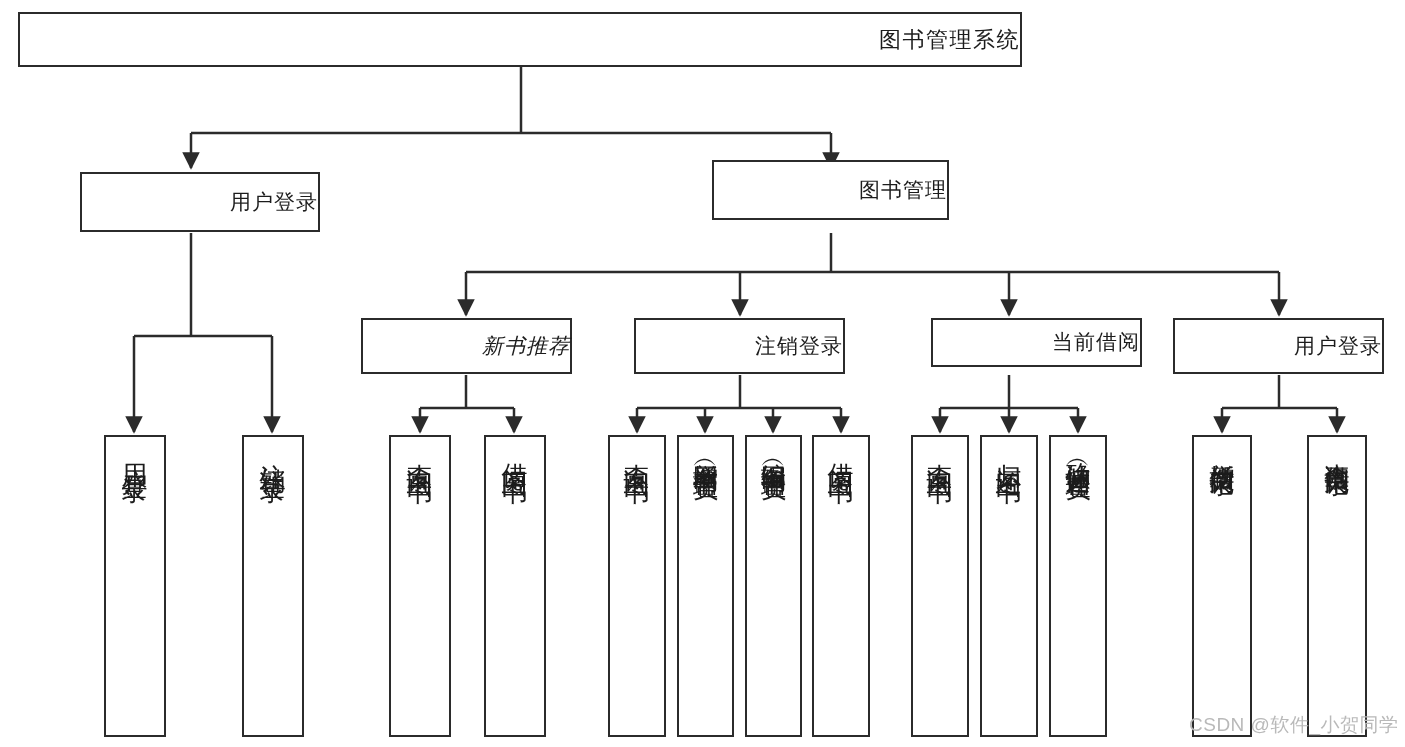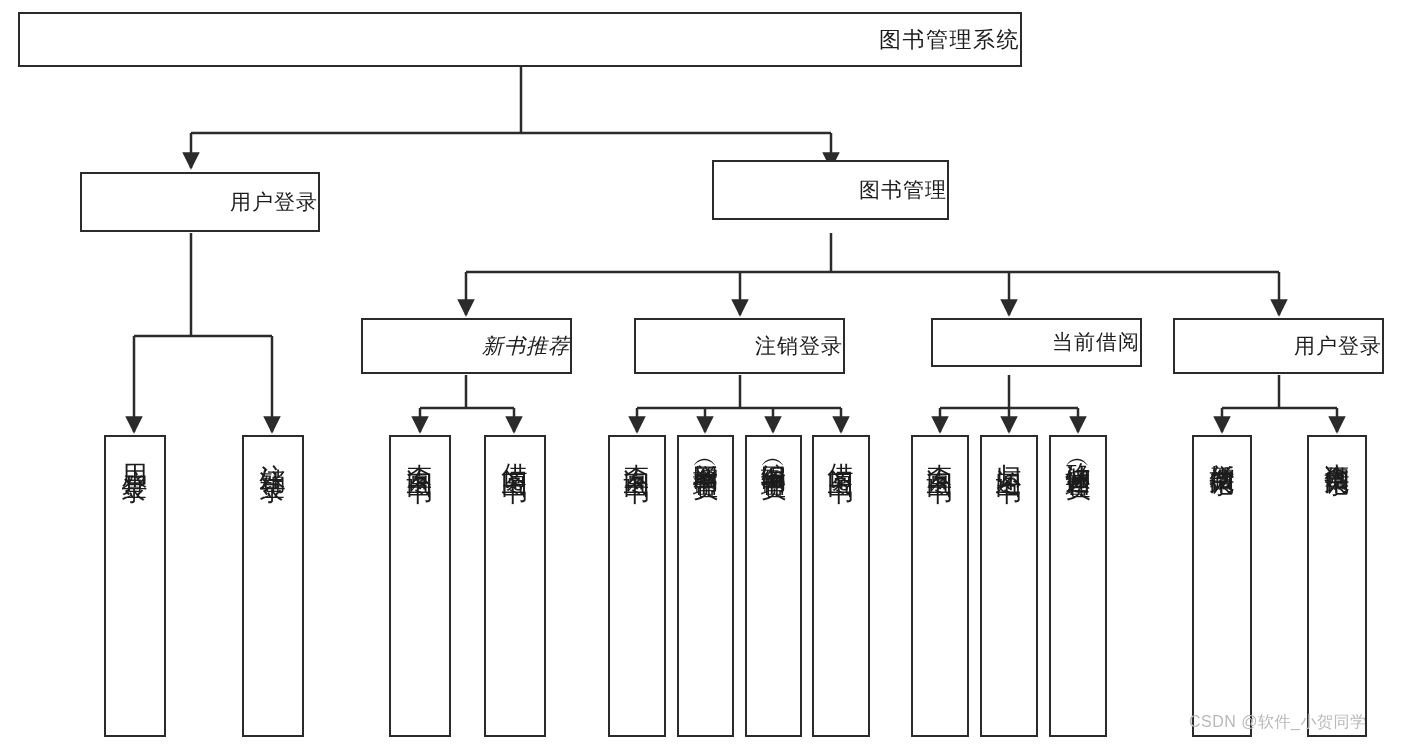--- a/index.html
+++ b/index.html
@@ -65,7 +65,7 @@
   }
   .watermark {
     position: absolute;
-    font-size: 16px;
+    font-size: 19px;
     color: #b9b9b9;
     letter-spacing: 0.5px;
     white-space: nowrap;

